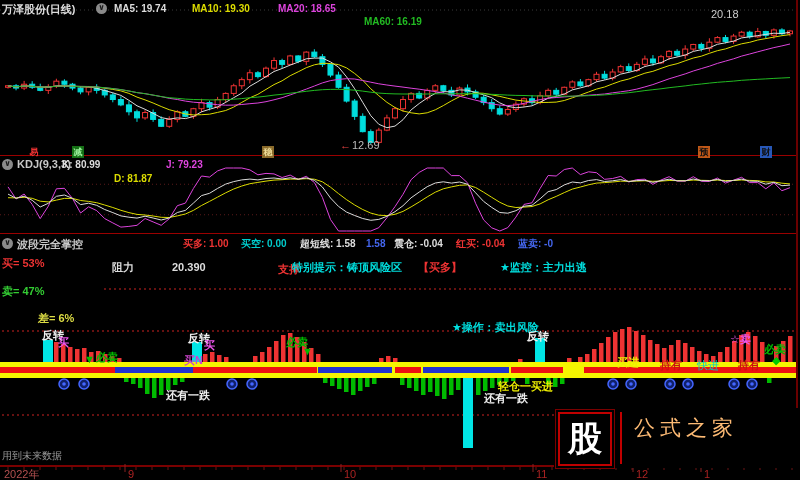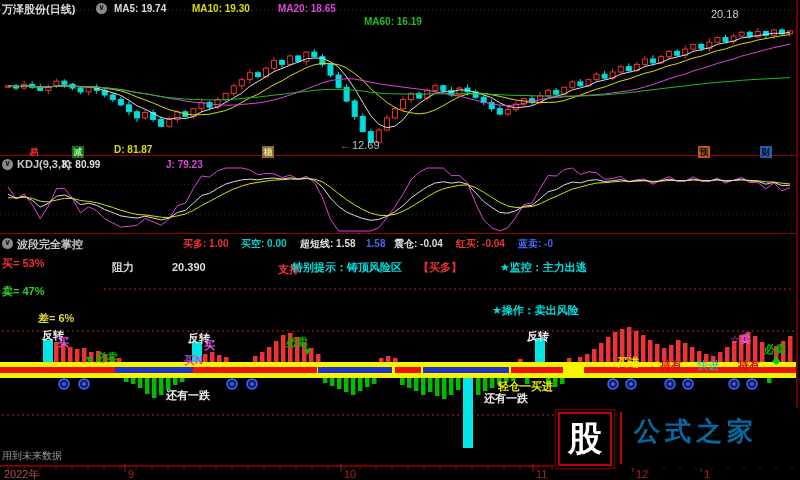--- a/index.html
+++ b/index.html
@@ -395,7 +395,7 @@
       <span class="hpos" style="left: 278px; color: rgb(221, 68, 221); top: 3px;">MA20: 18.65</span>
       <span class="hpos" style="left: 364px; color: rgb(34, 187, 34); top: 16px;">MA60: 16.19</span>
       <span class="hpos" style="left: 62px; top: 159px; color: rgb(220, 220, 220);">K: 80.99</span>
-      <span class="hpos" style="left: 114px; top: 144px; color: rgb(220, 220, 0);">D: 81.87</span>
+      <span class="hpos" style="left: 114px; top: 173px; color: rgb(220, 220, 0);">D: 81.87</span>
       <span class="hpos" style="left: 166px; top: 159px; color: rgb(221, 68, 221);">J: 79.23</span>
       <span class="hpos" style="left: 183px; top: 238px; color: rgb(238, 51, 51);">买多: 1.00</span>
       <span class="hpos" style="left: 241px; top: 238px; color: rgb(0, 204, 204);">买空: 0.00</span>

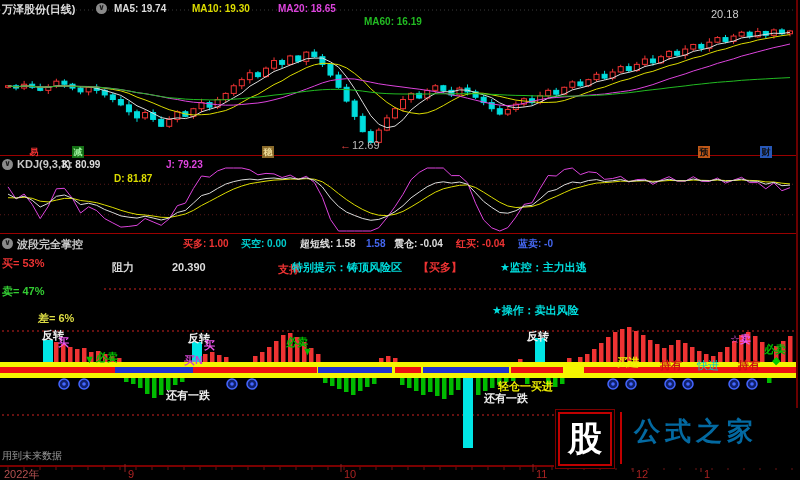--- a/index.html
+++ b/index.html
@@ -421,7 +421,7 @@
       <span class="pos" style="left: 292px; top: 261px; color: rgb(0, 221, 221); font-weight: bold;">特别提示：铸顶风险区</span>
       <span class="pos" style="left: 418px; top: 261px; color: rgb(238, 51, 51); font-weight: bold;">【买多】</span>
       <span class="pos" style="left: 500px; top: 261px; color: rgb(0, 221, 221); font-weight: bold;">★监控：主力出逃</span>
-      <span class="pos" style="left: 452px; top: 304px; color: rgb(0, 221, 221); font-weight: bold; margin-left: 40px;">★操作：卖出风险</span>
+      <span class="pos" style="left: 452px; top: 321px; color: rgb(0, 221, 221); font-weight: bold;">★操作：卖出风险</span>
       <span class="pos" style="left: 42px; top: 329px; color: rgb(238, 238, 238); font-weight: bold;">反转</span>
       <span class="pos" style="left: 58px; top: 336px; color: rgb(238, 85, 238); font-weight: bold;">买</span>
       <span class="pos" style="left: 96px; top: 351px; color: rgb(0, 187, 0); font-weight: bold;">必卖</span>

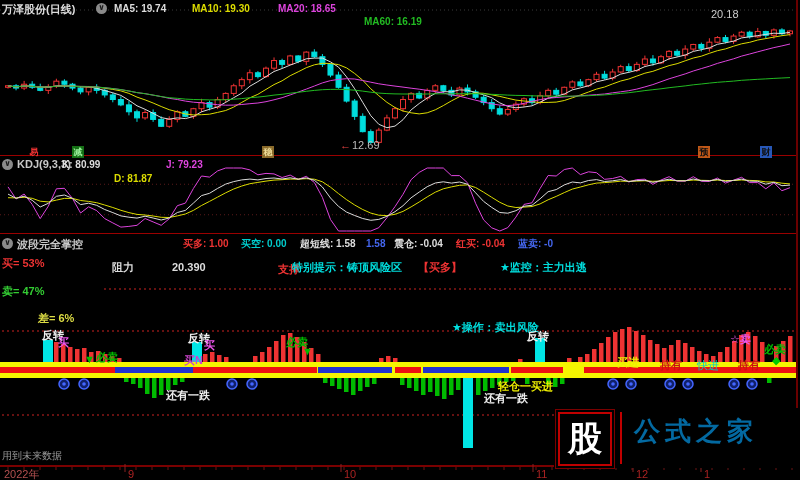--- a/index.html
+++ b/index.html
@@ -20,7 +20,7 @@
             box-shadow:0 0 0 2px #000,0 0 0 3px #7a0000;display:flex;align-items:center;justify-content:center;}
   .logo-box span{color:#fff;font-size:34px;font-weight:bold;font-family:"Liberation Serif","DejaVu Serif",serif;}
   .logo-div{position:absolute;left:66px;top:4px;width:2px;height:52px;background:#c00000;}
-  .logo-name{position:absolute;left:80px;top:6px;width:160px;color:#0369a1;font-size:26px;font-weight:bold;
+  .logo-name{position:absolute;left:80px;top:6px;width:160px;color:#fdba74;font-size:21px;font-weight:normal;
              letter-spacing:5px;font-family:"Liberation Serif","DejaVu Serif",serif;white-space:nowrap;}
   .logo-url{position:absolute;left:76px;top:40px;width:164px;height:17px;background:#d40000;border-radius:9px;
             color:#fff;font-size:12px;font-weight:bold;text-align:center;line-height:17px;}

